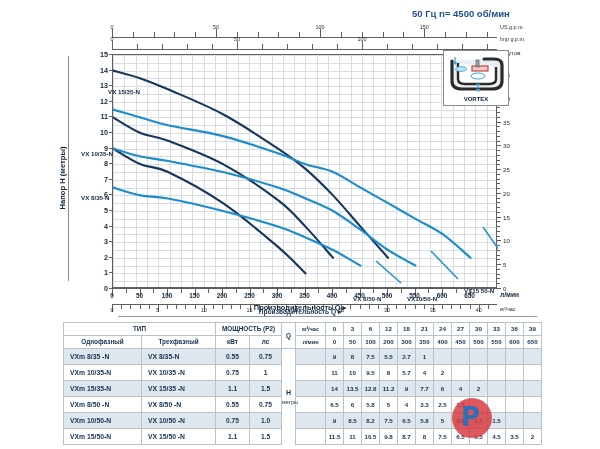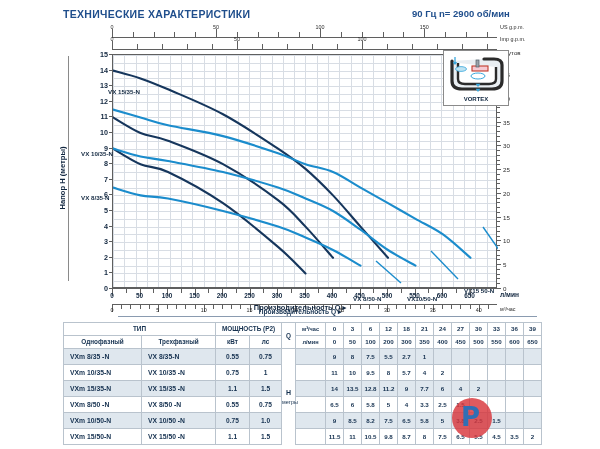--- a/index.html
+++ b/index.html
@@ -145,7 +145,6 @@
 <body>
 
 <div id="header">
-  <div id="title">ТЕХНИЧЕСКИЕ ХАРАКТЕРИСТИКИ</div>
   <div id="freq">90 Гц  n= 2900 об/мин</div>
 </div>
 

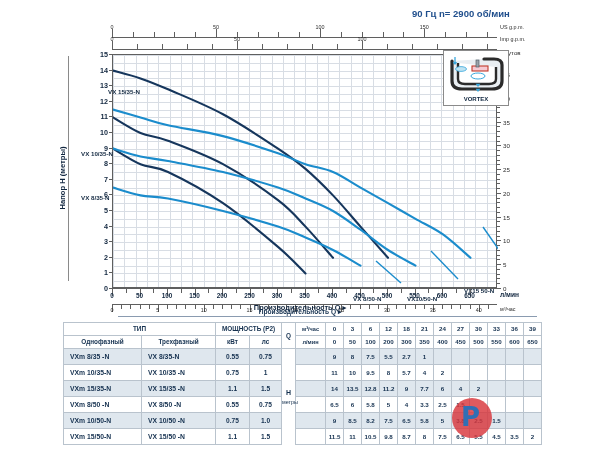--- a/index.html
+++ b/index.html
@@ -145,7 +145,7 @@
 <body>
 
 <div id="header">
-  <div id="freq">90 Гц  n= 2900 об/мин</div>
+  <div id="freq">50 Гц  n= 4500 об/мин</div>
 </div>
 
 <div id="chart-block">

